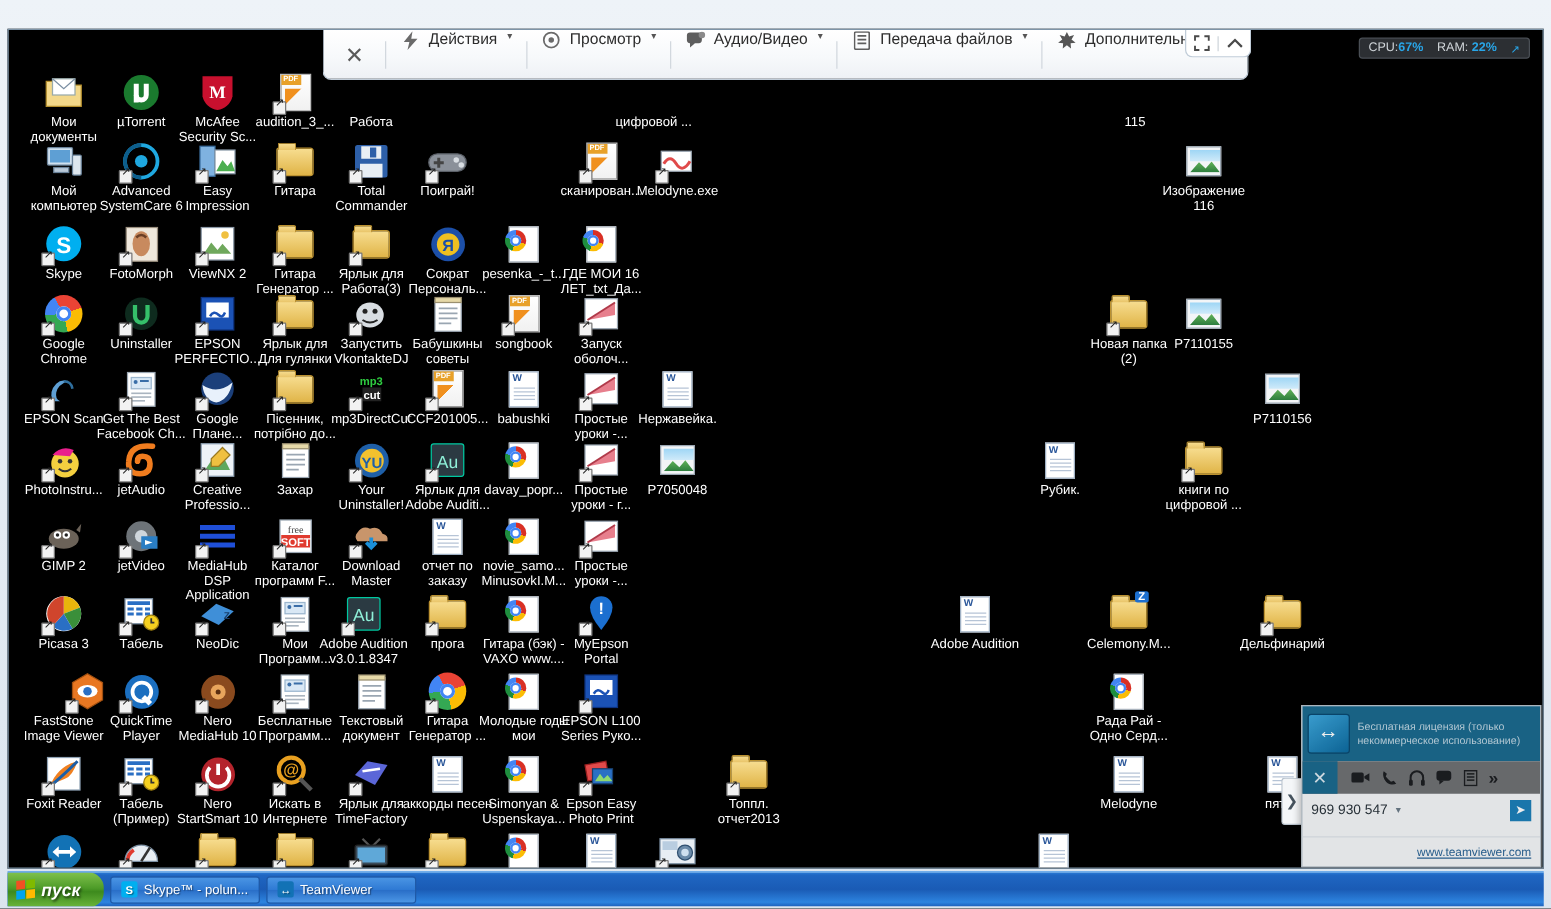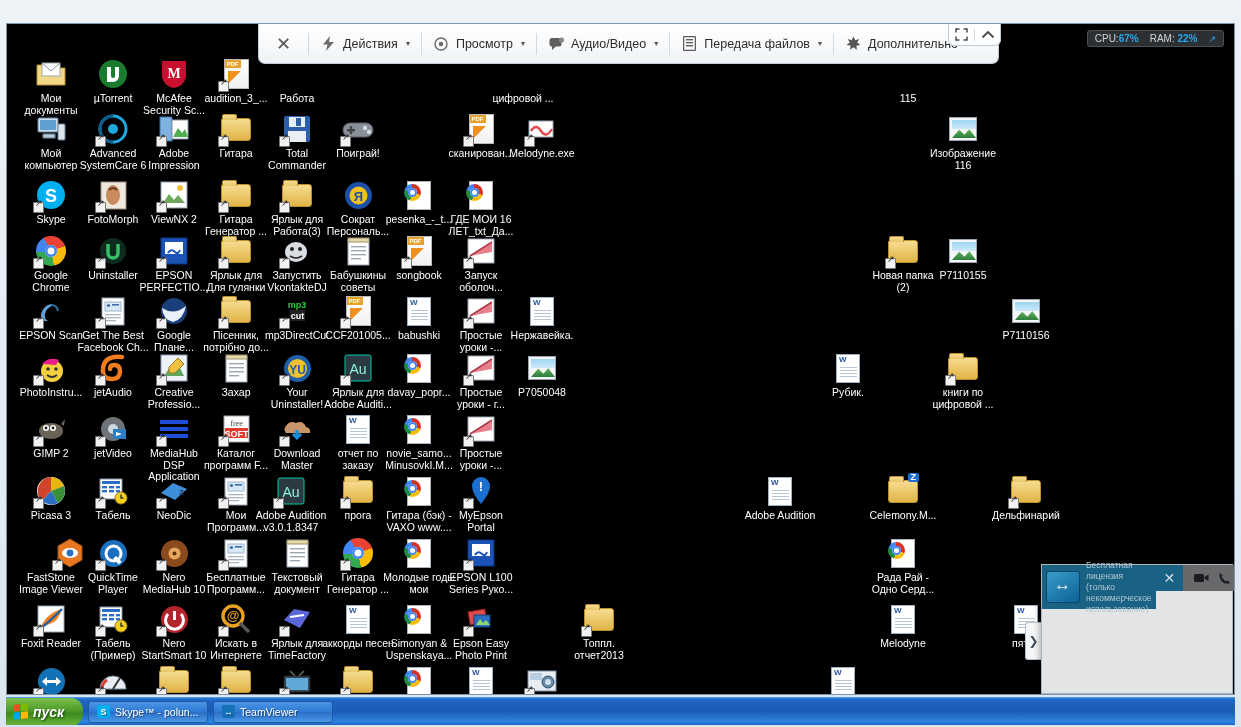--- a/index.html
+++ b/index.html
@@ -66,7 +66,7 @@
     box-shadow: 0 2px 5px rgba(0,0,0,.35);
   }
   .tb-item {
-    display:flex; align-items:center; gap:6px;
+    display:flex; gap:6px;
     height:40px; padding:0 11px;
     font-size:12.5px; color:#2c2c2c; white-space:nowrap;
   }

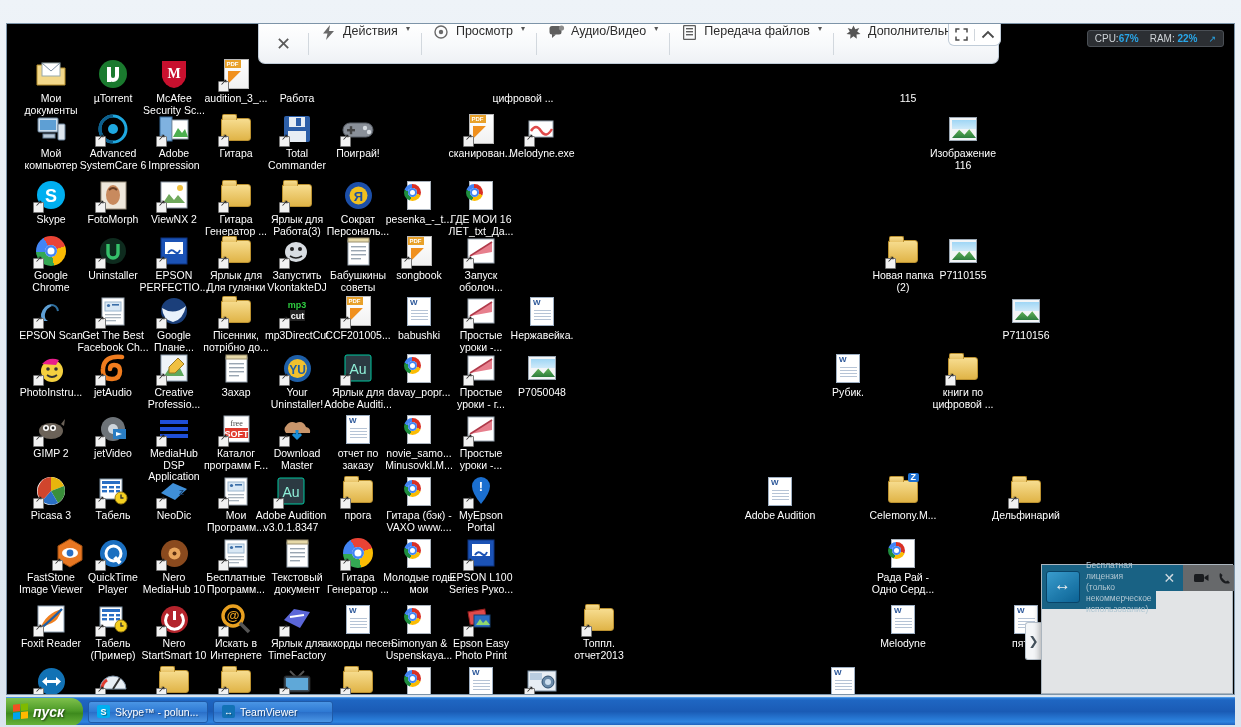--- a/index.html
+++ b/index.html
@@ -299,7 +299,7 @@
             </svg>
             <span class="sc"></span>
           </div>
-          <div class="lbl">Adobe Impression</div>
+          <div class="lbl">Easy Impression</div>
         </div>
         <div class="icon" style="left: 193px; top: 88px;">
           <div class="gl">

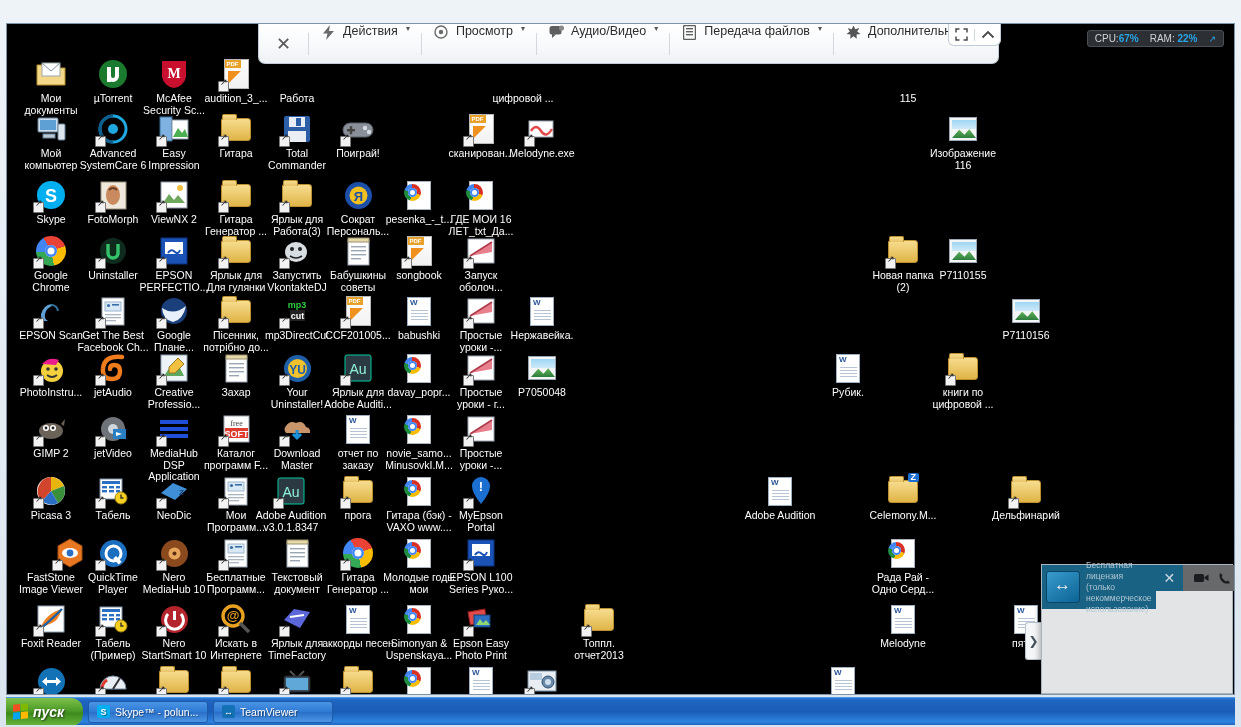--- a/index.html
+++ b/index.html
@@ -146,7 +146,7 @@
   #tv-panel {
     position:absolute; right:1px; bottom:0px; width:192px; height:130px;
     background:#f4f6f8; border:1px solid #b9c3cd; z-index:40;
-    display:flex; flex-direction:row;
+    display:flex; flex-direction:column;
     box-shadow: -2px -2px 6px rgba(0,0,0,.3);
     opacity:.93;
   }

